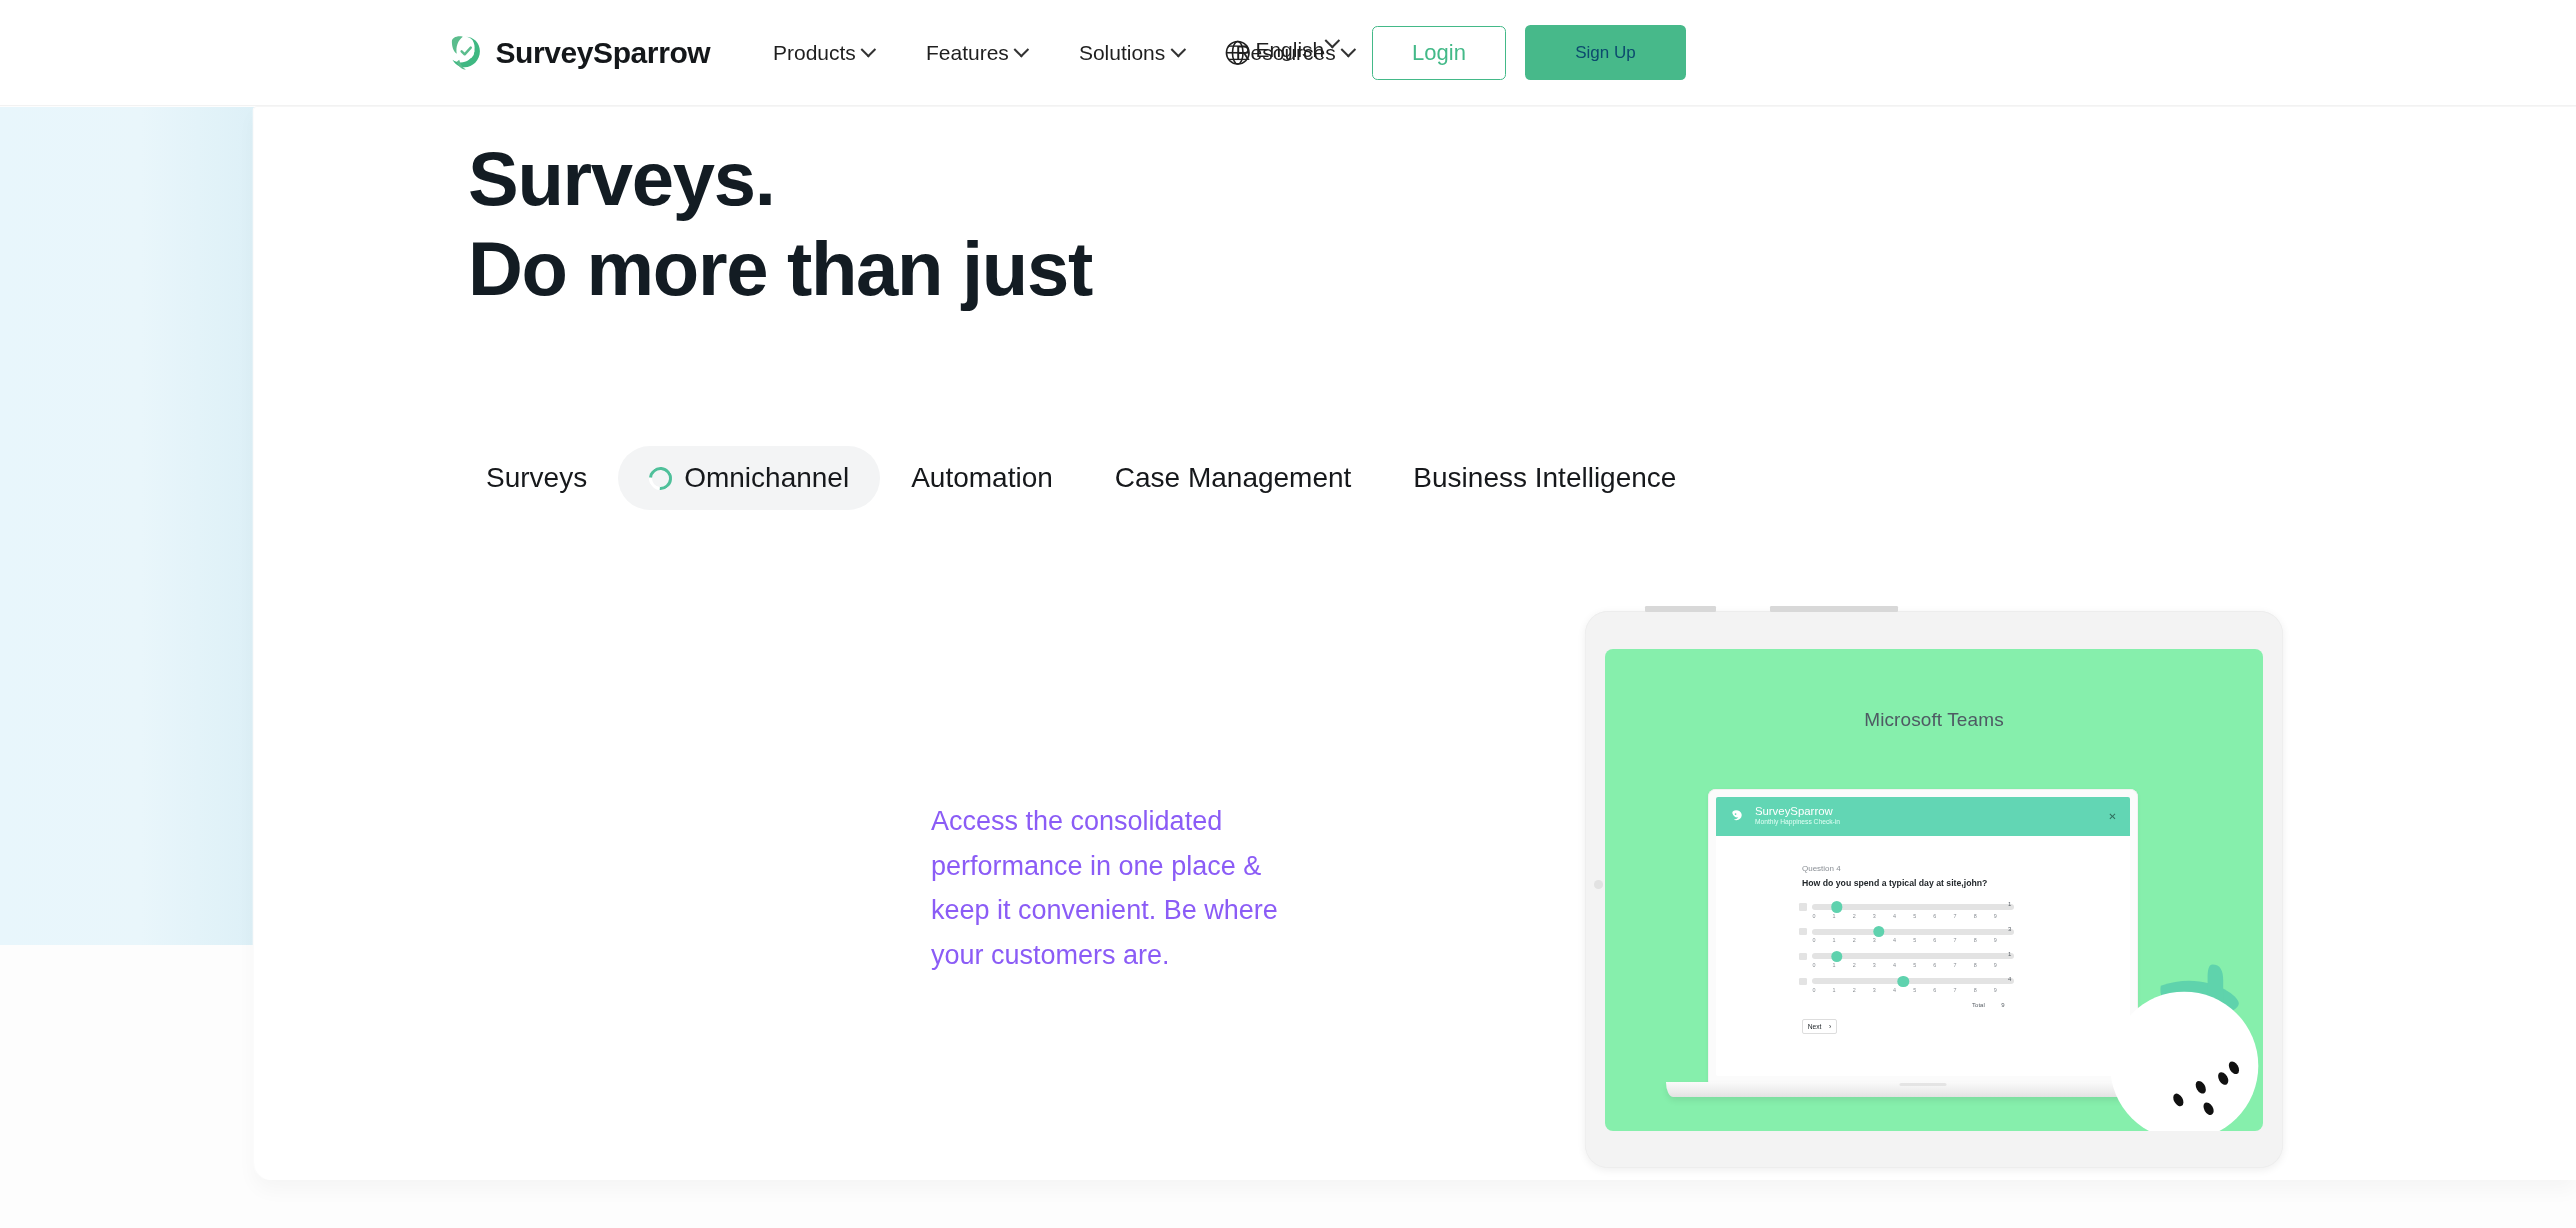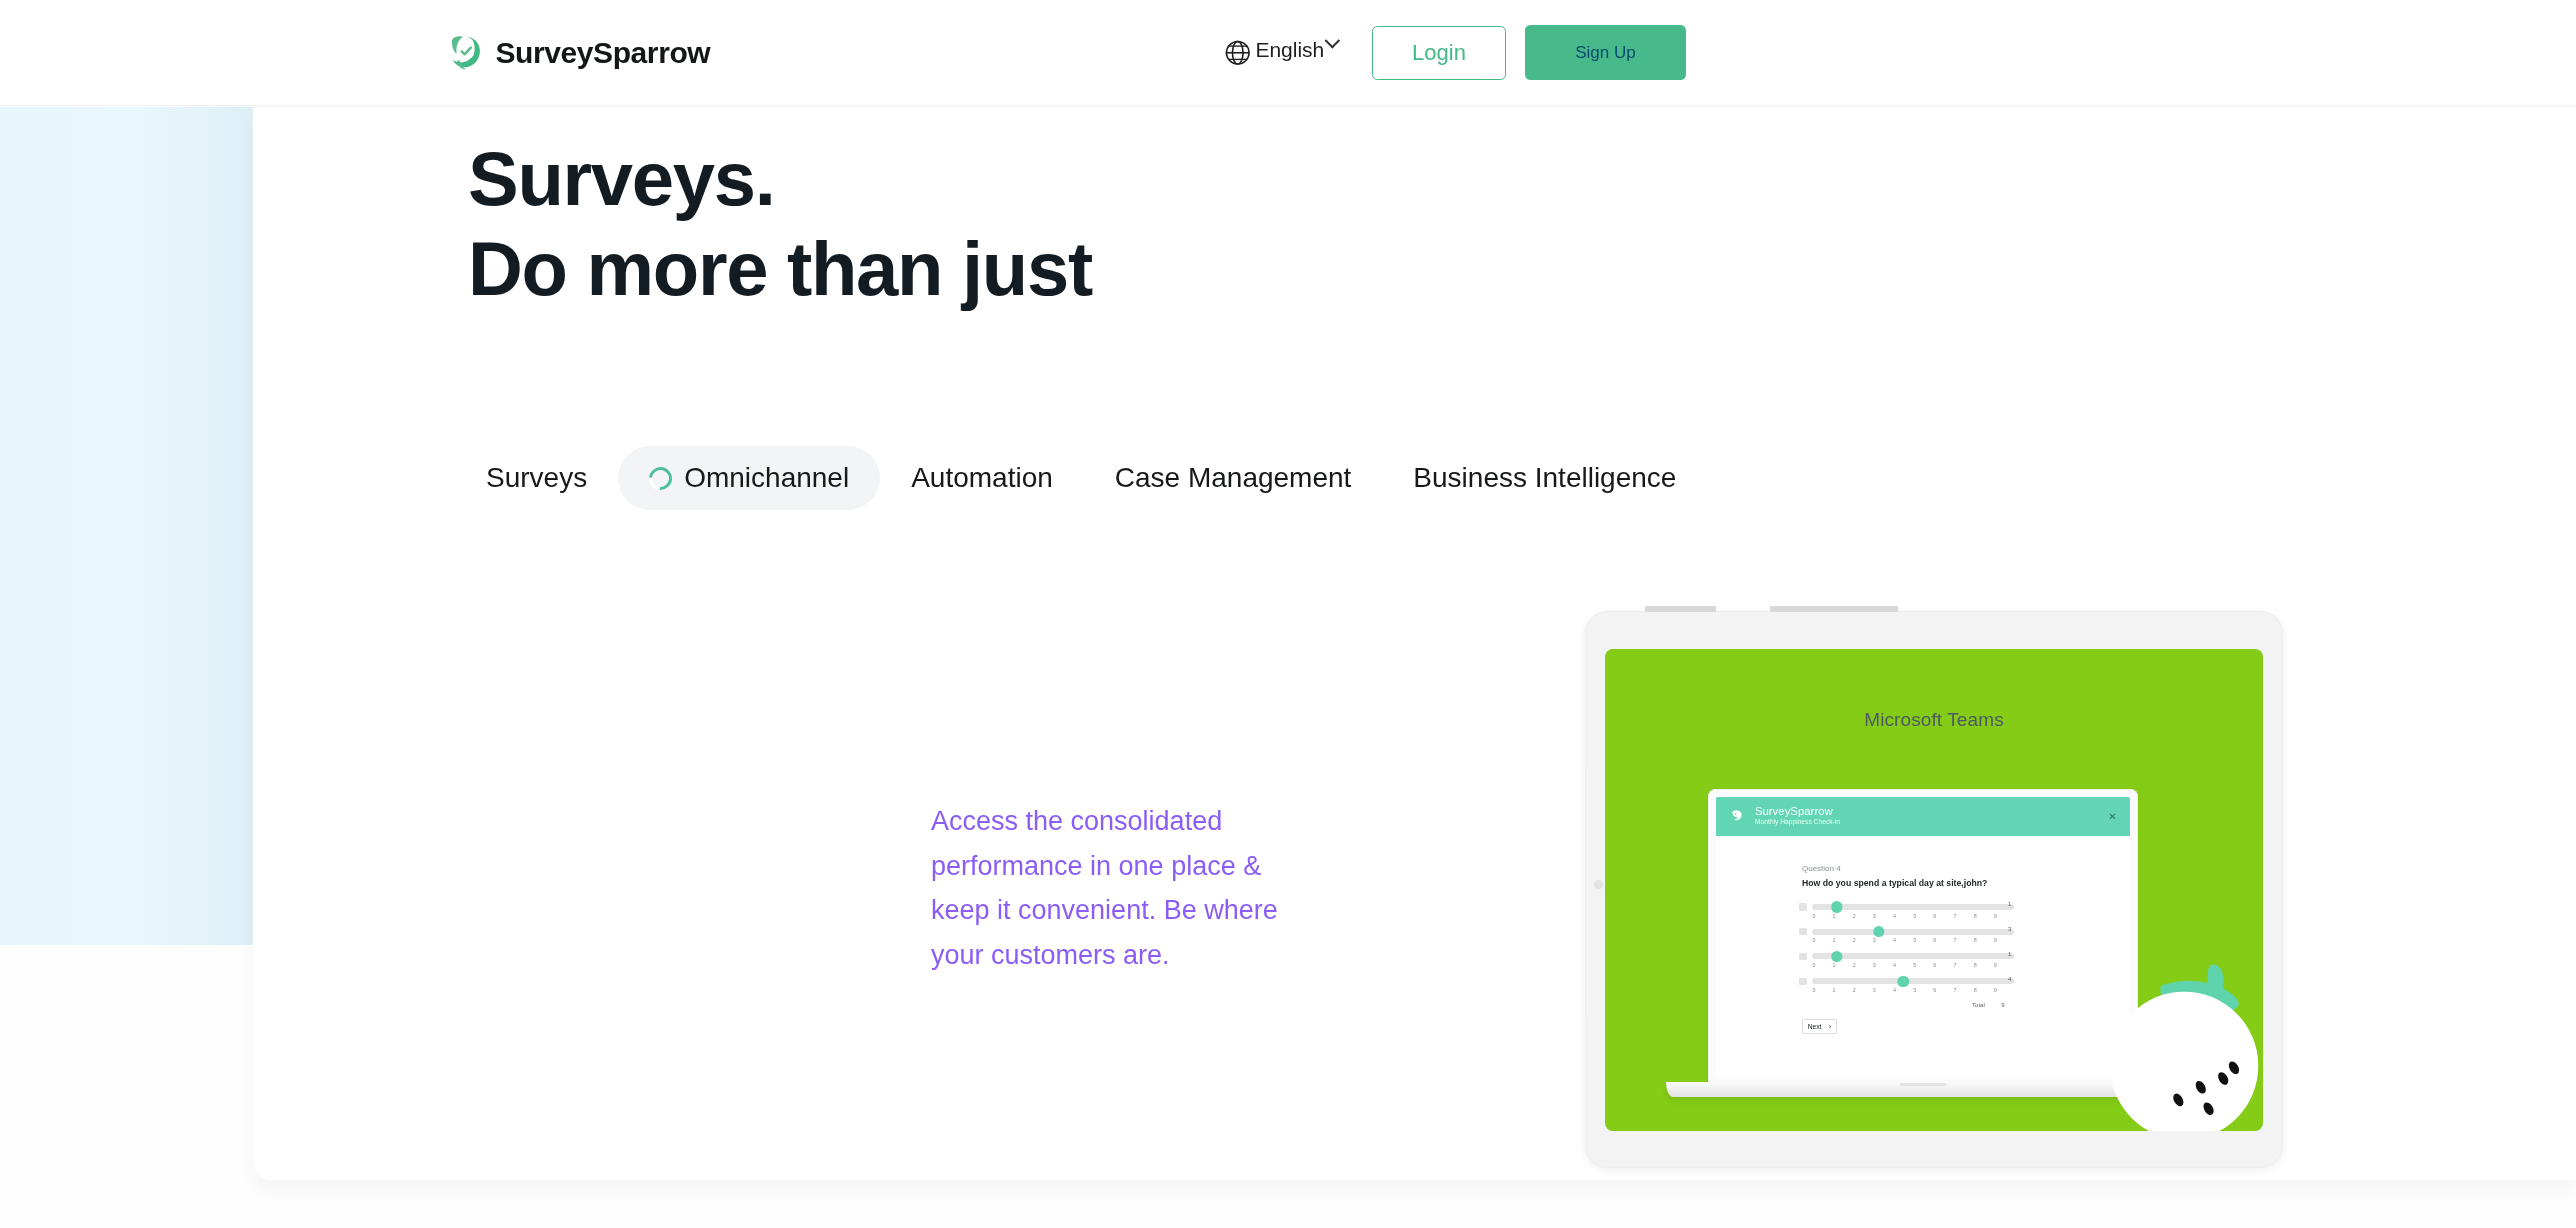--- a/index.html
+++ b/index.html
@@ -350,6 +350,27 @@
       <span class="brand-name">SurveySparrow</span>
     </div>
 
+    <div class="mainnav">
+      <div class="navitem">
+        <span>Products</span>
+        <span class="chev"></span>
+      </div>
+      <div class="navitem">
+        <span>Features</span>
+        <span class="chev"></span>
+      </div>
+      <div class="navitem">
+        <span>Solutions</span>
+        <span class="chev"></span>
+      </div>
+      <div class="navitem">
+        <span>Resources</span>
+        <span class="chev"></span>
+      </div>
+      <div class="navitem">
+        <span>Pricing</span>
+      </div>
+    </div>
 
     <div class="rightnav">
       <div class="lang">

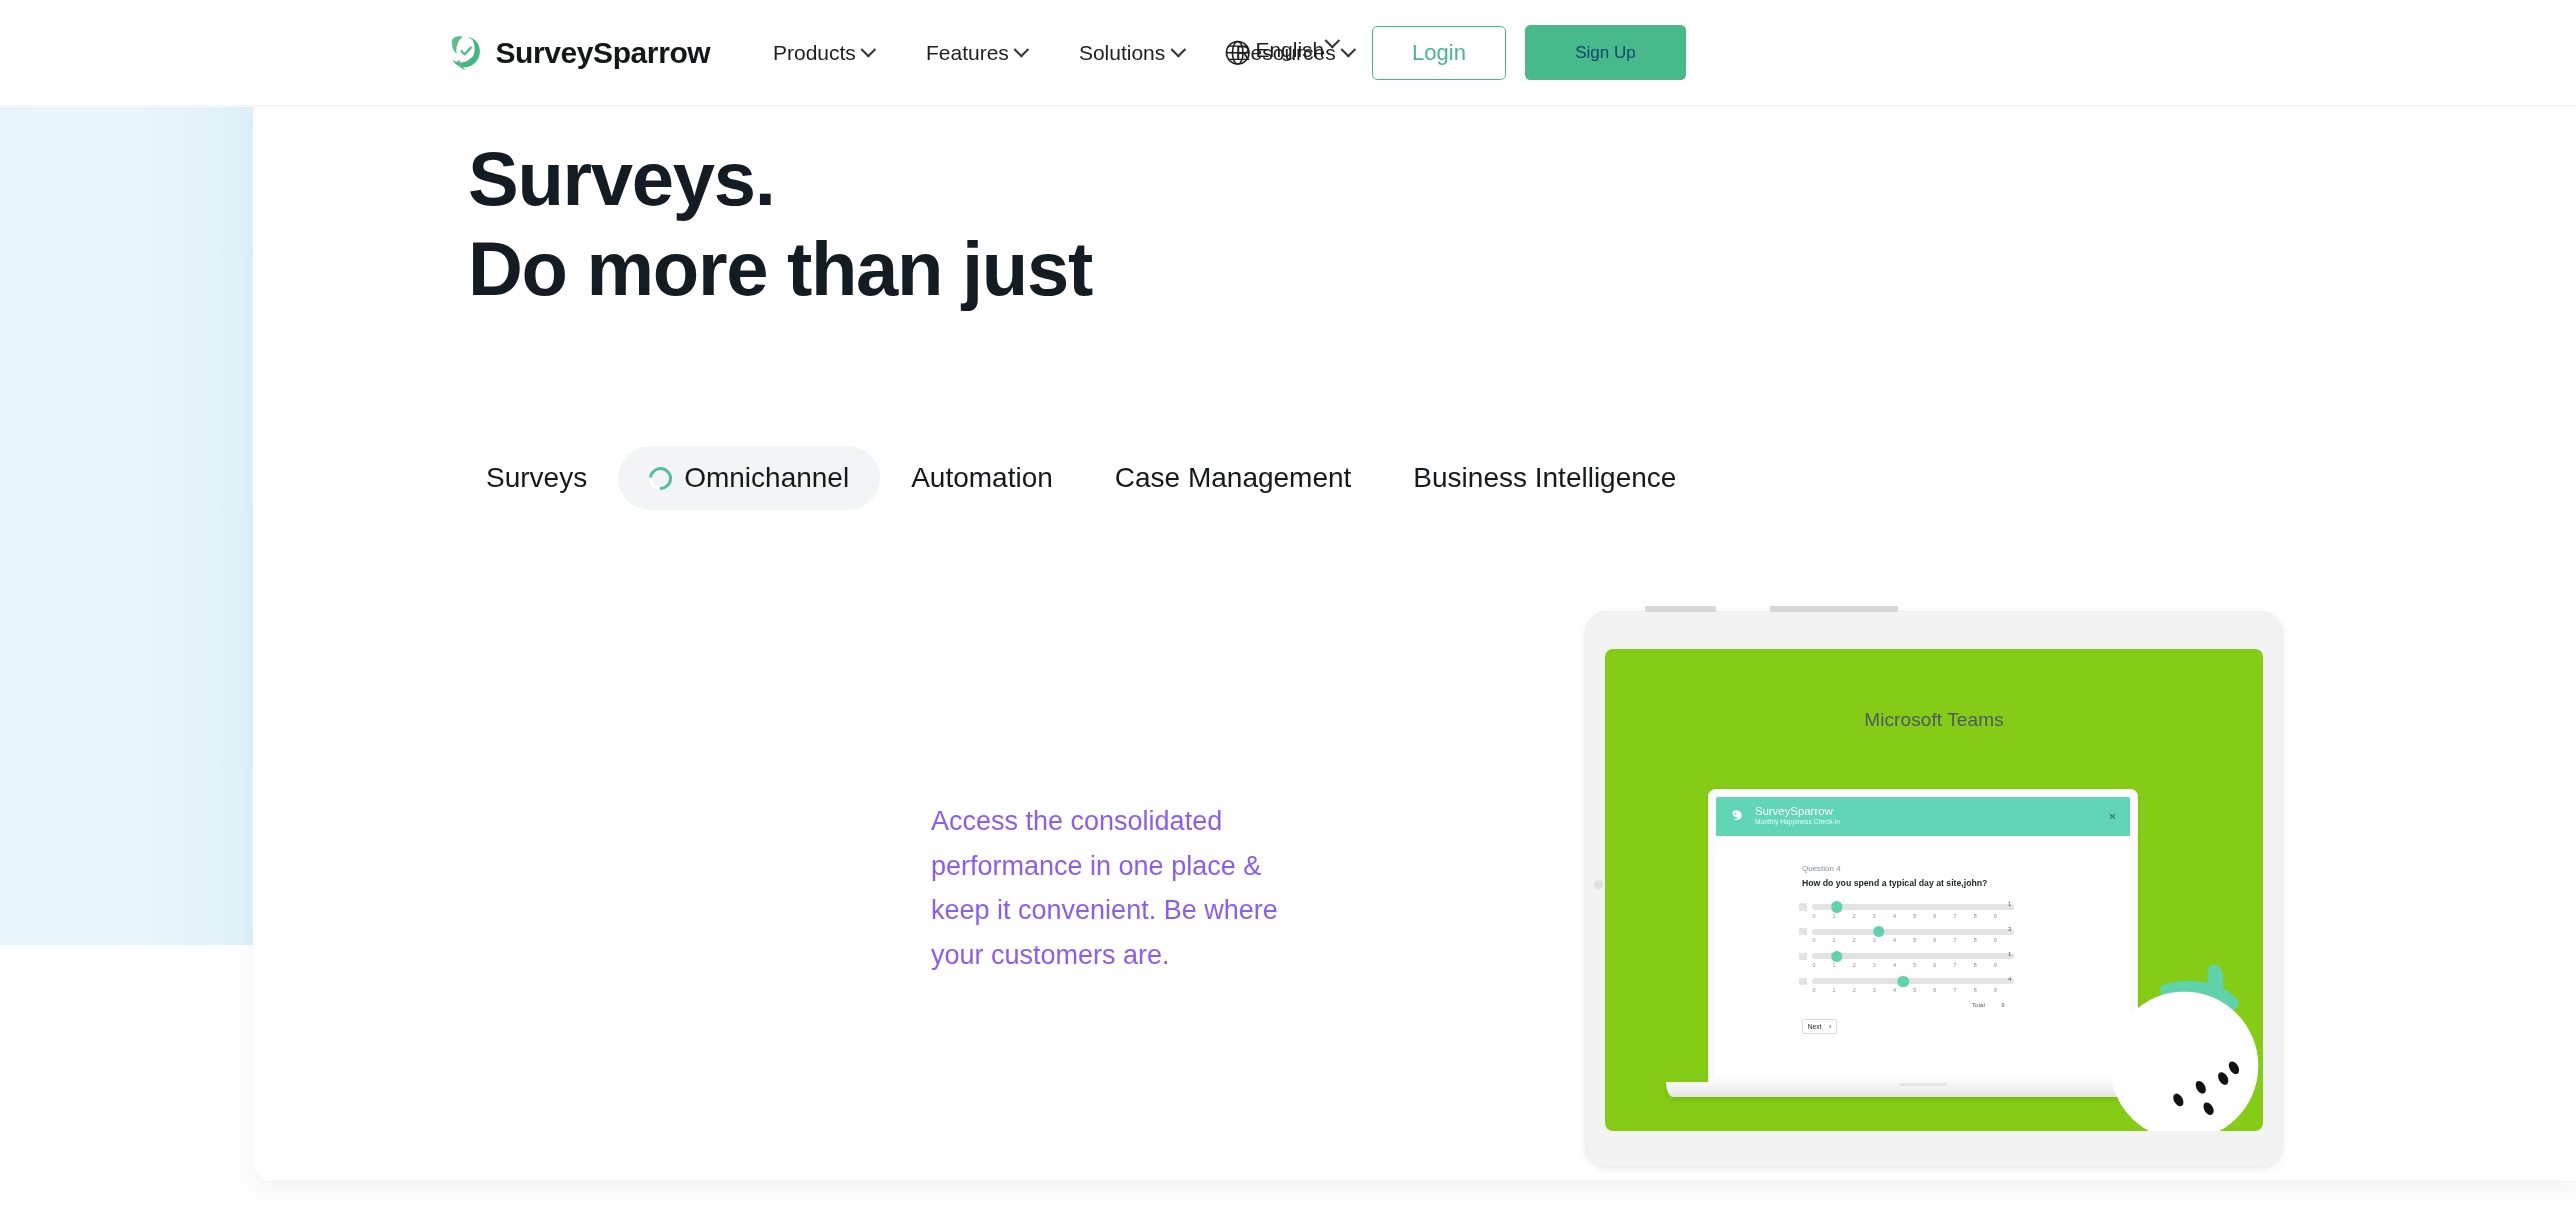--- a/index.html
+++ b/index.html
@@ -97,7 +97,7 @@
                 border-radius: 50%; background: #e2e2e2; }
   .screen {
     position: absolute; left: 20px; top: 38px; width: 658px; height: 482px;
-    background: #84cc16; border-radius: 8px; overflow: hidden;
+    background: #86efac; border-radius: 8px; overflow: hidden;
   }
   .screen-title { position: absolute; top: 60px; left: 0; width: 100%; text-align: center;
                   font-size: 19px; color: #4e5a63; letter-spacing: 0.1px; }

